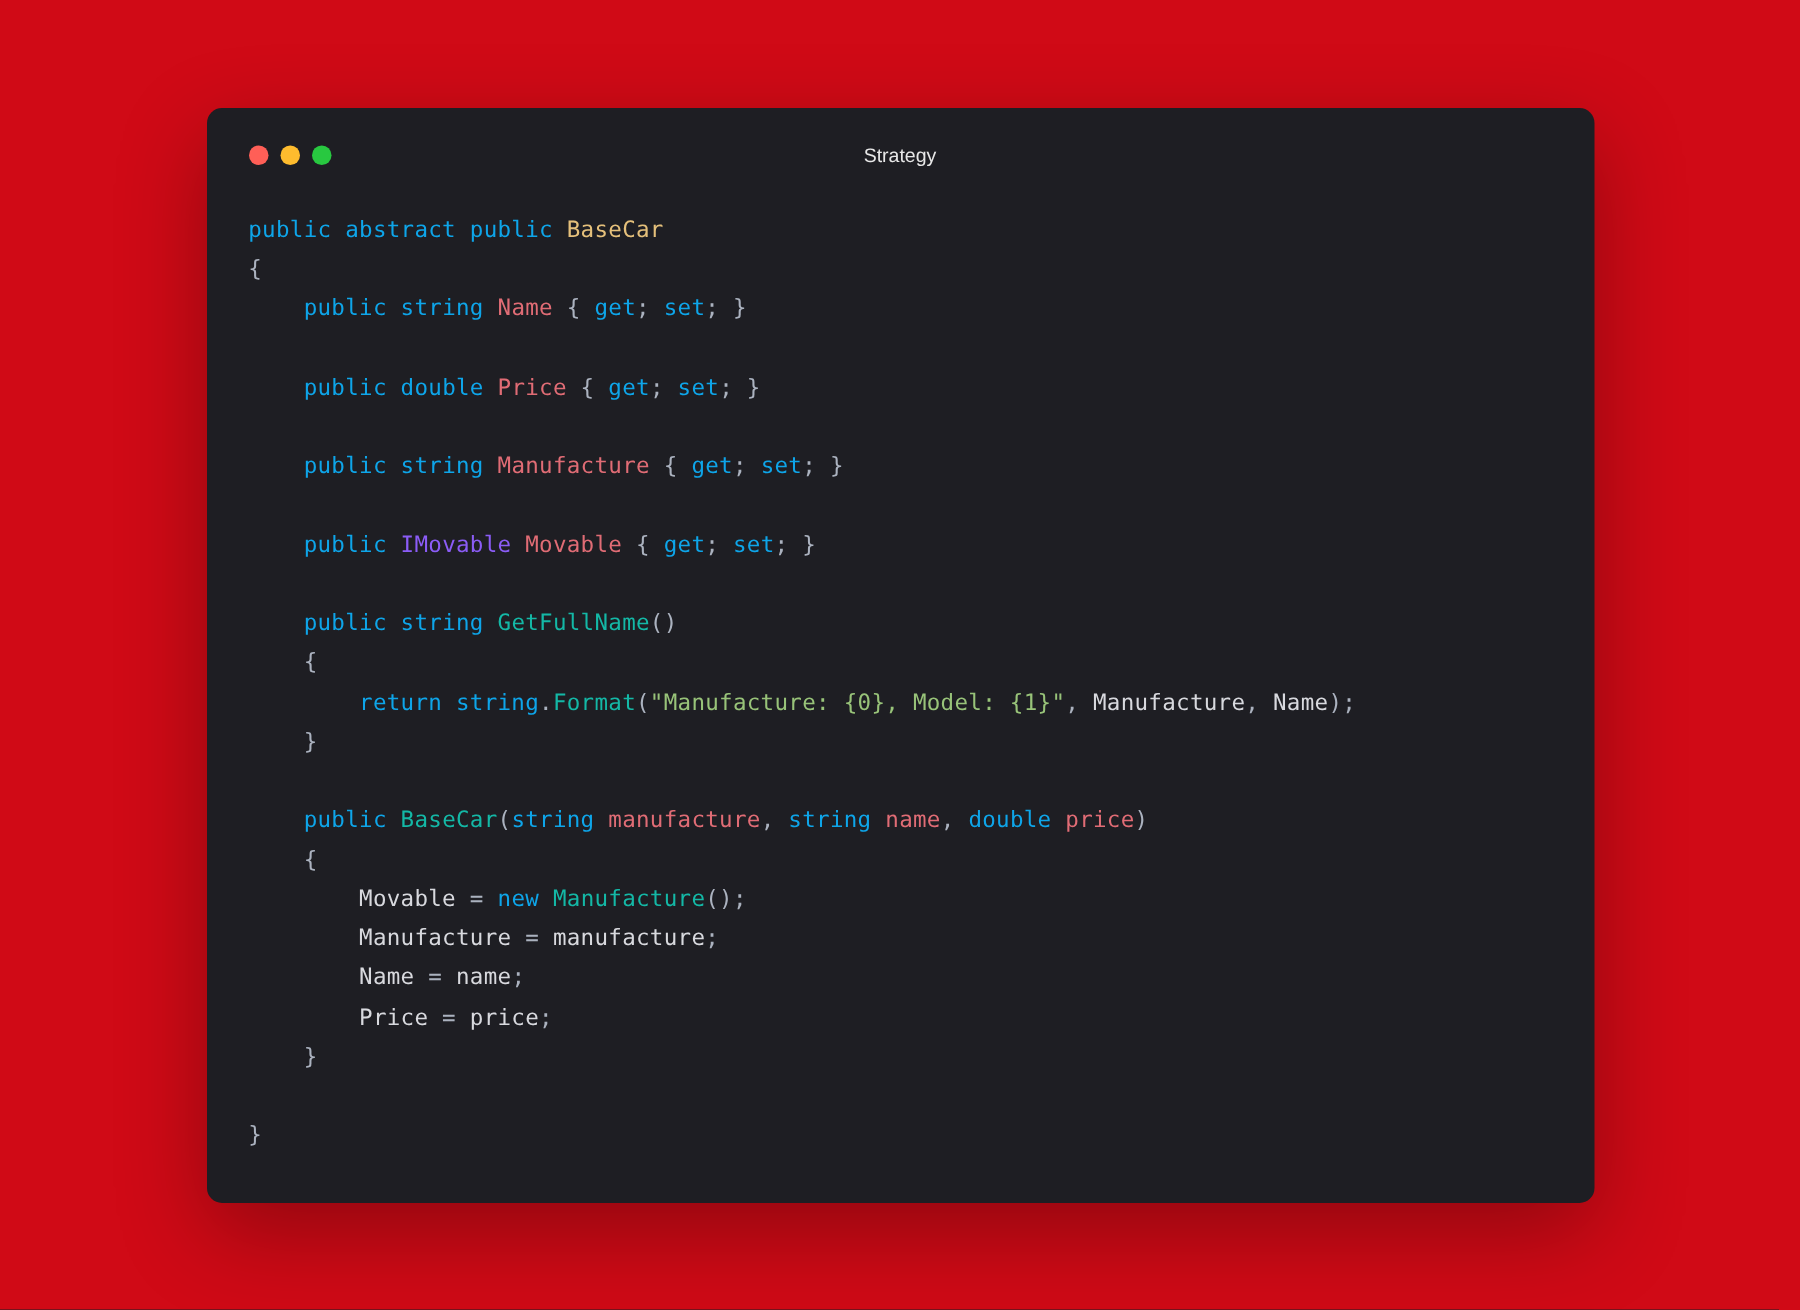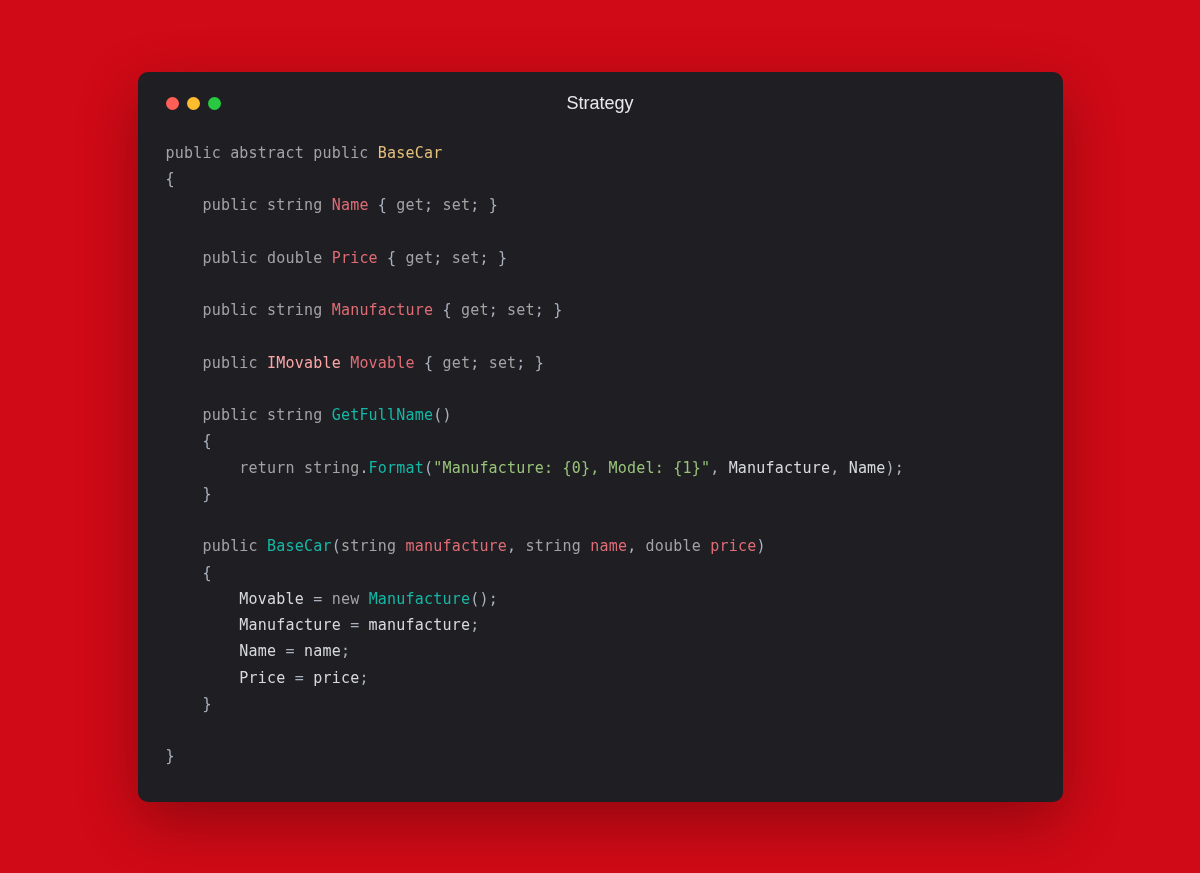--- a/index.html
+++ b/index.html
@@ -46,7 +46,7 @@
     .traffic-light.green { background: #28c840; }
     .window-title {
       color: #e8e8e8;
-      font-size: 18px;
+      font-size: 13px;
       font-weight: 400;
       margin: 0 auto;
     }

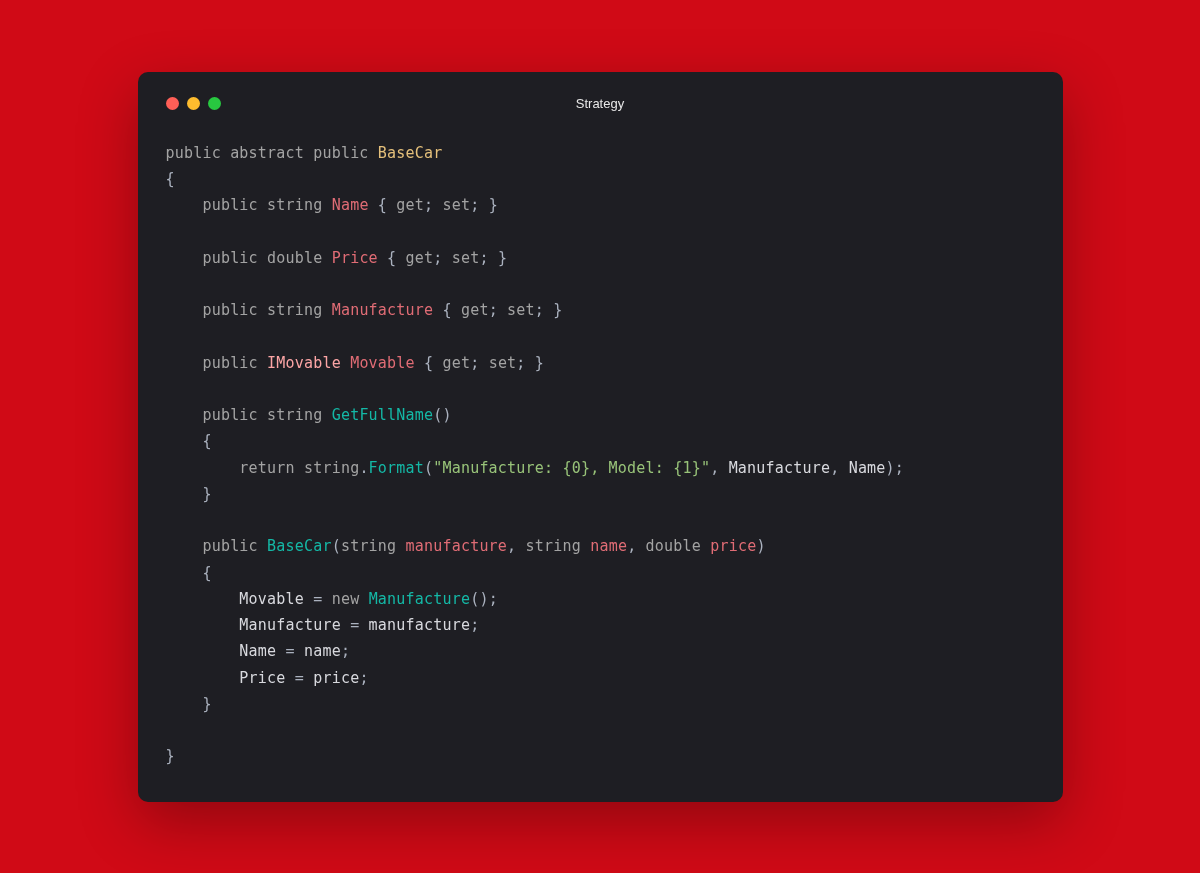--- a/index.html
+++ b/index.html
@@ -58,7 +58,7 @@
       white-space: pre;
       letter-spacing: 0.2px;
     }
-    .tok-keyword { color: #a3a3a3; }
+    .tok-keyword { color: #0ea5e9; }
     .tok-type { color: #e5c07b; }
     .tok-method { color: #14b8a6; }
     .tok-prop { color: #e06c75; }

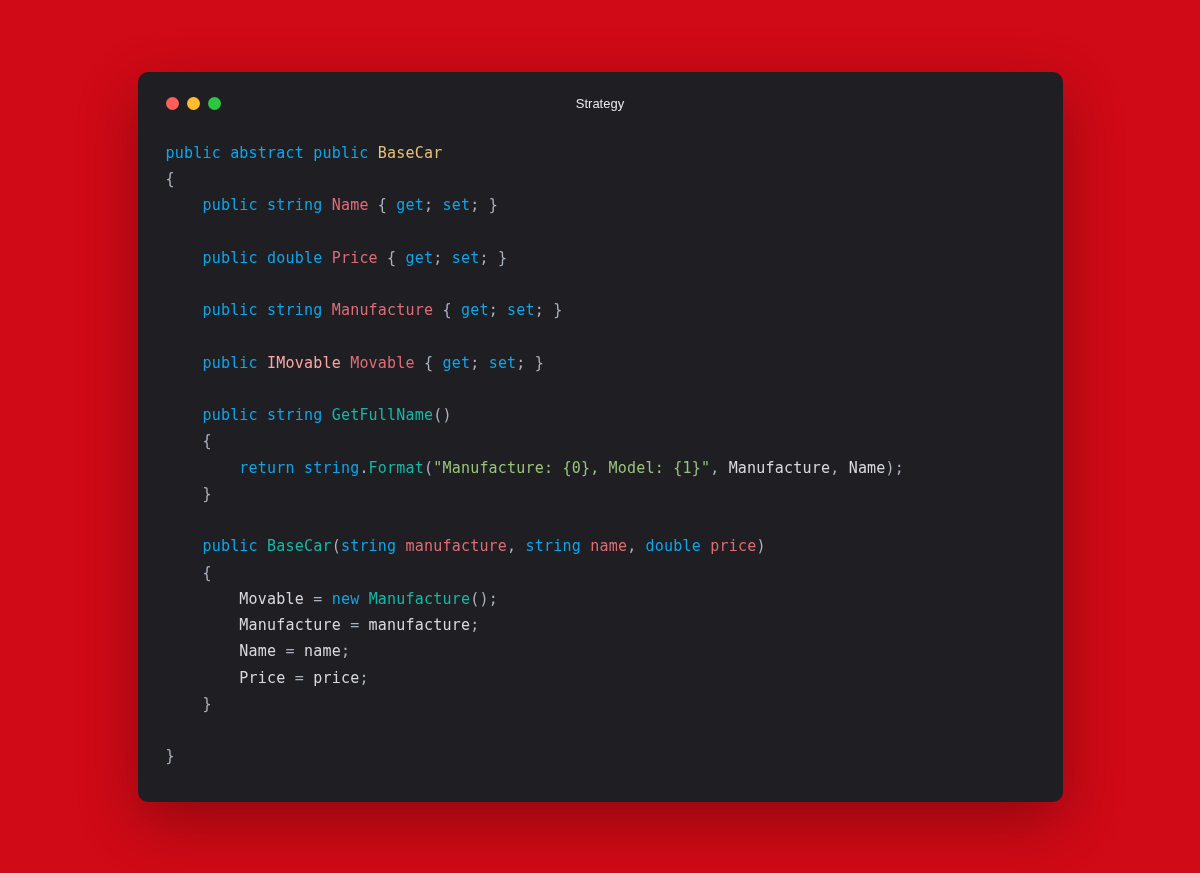--- a/index.html
+++ b/index.html
@@ -65,7 +65,7 @@
     .tok-string { color: #98c379; }
     .tok-punct { color: #abb2bf; }
     .tok-def { color: #d8d9de; }
-    .tok-type2 { color: #fca5a5; }
+    .tok-type2 { color: #8b5cf6; }
     .tok-param { color: #e06c75; }
   </style>
 </head>

